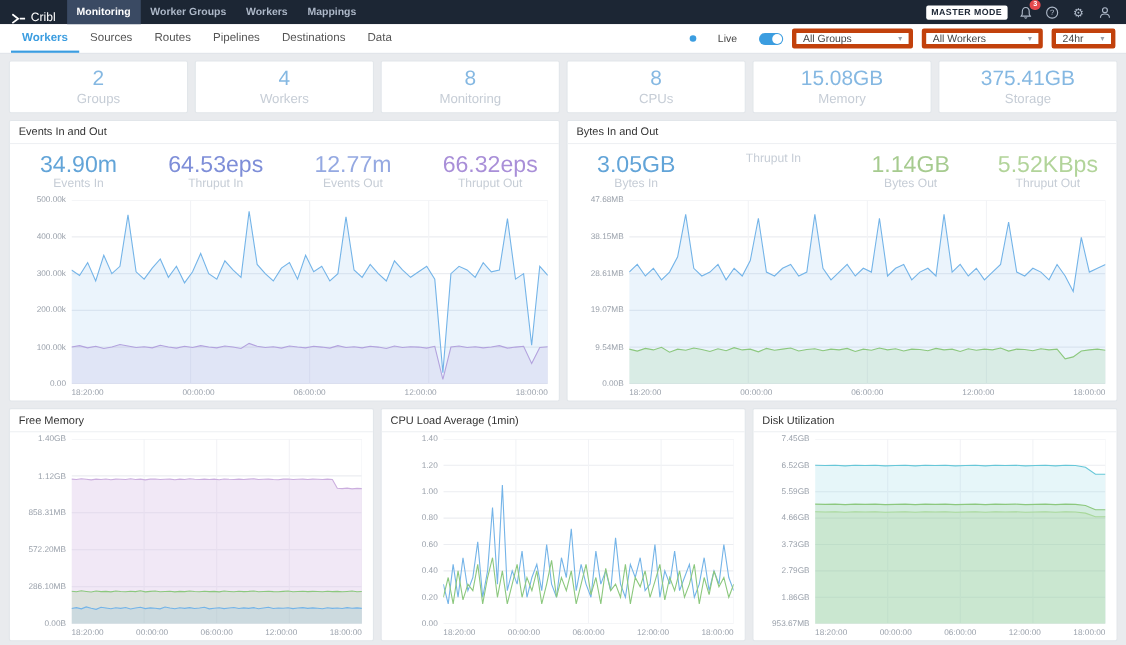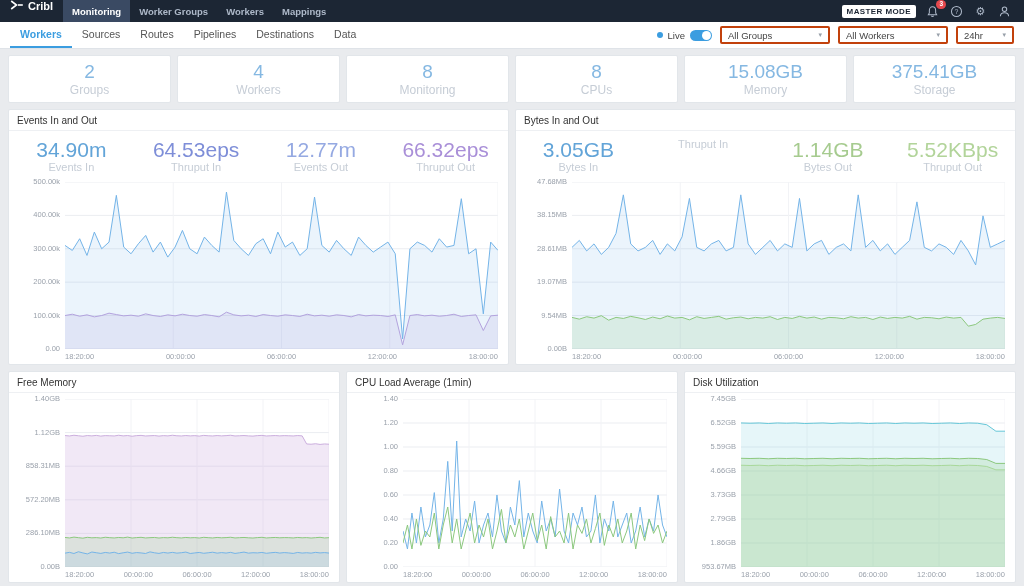--- a/index.html
+++ b/index.html
@@ -8,7 +8,7 @@
 
   
   .topbar{height:22px;background:#1c2634;display:flex;align-items:center;color:#cfd6e0}
-  .logo{display:flex;align-items:flex-start;gap:4px;color:#fff;font-weight:bold;font-size:11px;padding:0 10px;height:100%}
+  .logo{display:flex;align-items:flex-end;gap:4px;color:#fff;font-weight:normal;font-size:11px;padding:0 10px;height:100%}
   .topnav{display:flex;height:100%}
   .topnav-item{display:flex;align-items:center;padding:0 9px;font-size:9.5px;font-weight:bold;color:#aeb9c9;cursor:pointer}
   .topnav-item.active{background:#3a4a63;color:#fff}

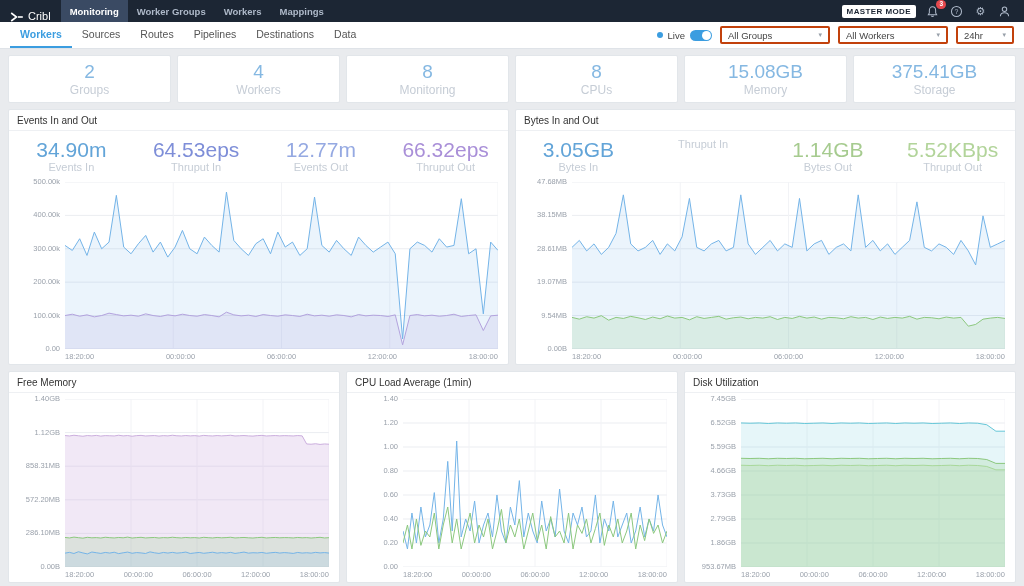--- a/index.html
+++ b/index.html
@@ -23,7 +23,7 @@
   .tab{font-size:10.5px;color:#555;padding:0 10px;display:flex;align-items:center;border-bottom:2px solid transparent;cursor:pointer}
   .tab.active{color:#3b9de0;border-bottom-color:#3b9de0;font-weight:bold}
   .tab-controls{margin-left:auto;display:flex;align-items:center;gap:8px}
-  .live{display:flex;align-items:center;gap:5px;font-size:9.5px;color:#444}
+  .live{display:flex;align-items:center;gap:20px;font-size:9.5px;color:#444}
   .live-dot{width:6px;height:6px;border-radius:50%;background:#3b9de0}
   .toggle{width:22px;height:11px;border-radius:6px;background:#3b9de0;position:relative;cursor:pointer}
   .toggle::after{content:"";position:absolute;right:1px;top:1px;width:9px;height:9px;border-radius:50%;background:#fff}

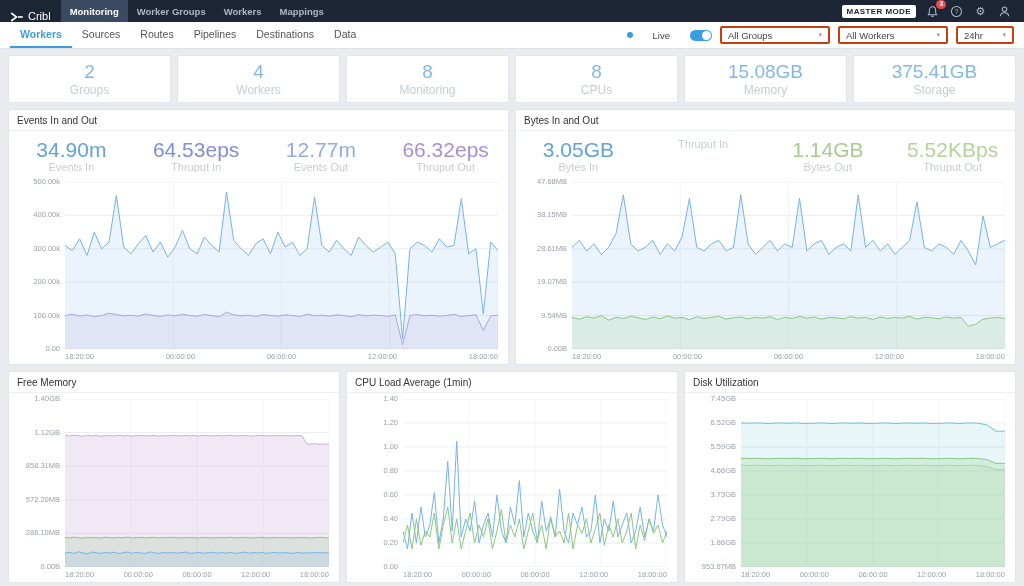--- a/index.html
+++ b/index.html
@@ -27,7 +27,7 @@
   .live-dot{width:6px;height:6px;border-radius:50%;background:#3b9de0}
   .toggle{width:22px;height:11px;border-radius:6px;background:#3b9de0;position:relative;cursor:pointer}
   .toggle::after{content:"";position:absolute;right:1px;top:1px;width:9px;height:9px;border-radius:50%;background:#fff}
-  .select{display:flex;align-items:center;justify-content:space-between;border:2px solid #c2410c;border-radius:2px;background:#fff;font-size:9.5px;color:#444;padding:2px 6px;height:18px;cursor:pointer}
+  .select{display:flex;align-items:center;justify-content:space-between;border:4px solid #c2410c;border-radius:2px;background:#fff;font-size:9.5px;color:#444;padding:2px 6px;height:18px;cursor:pointer}
   .select .caret{color:#98a0aa;font-size:7px;margin-left:8px}
   .w-groups{width:110px}.w-workers{width:110px}.w-time{width:58px}
 

